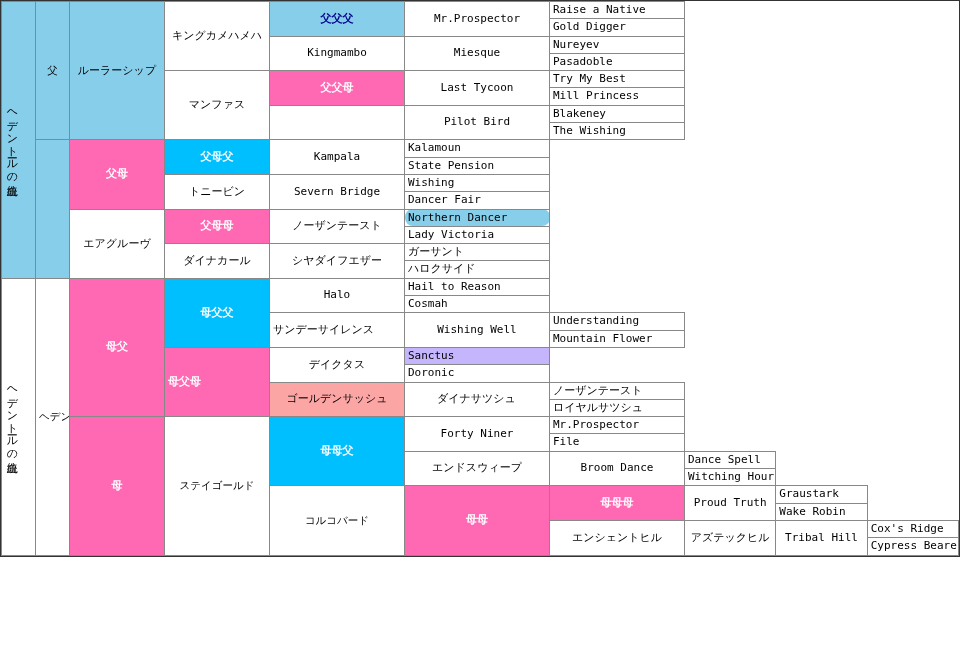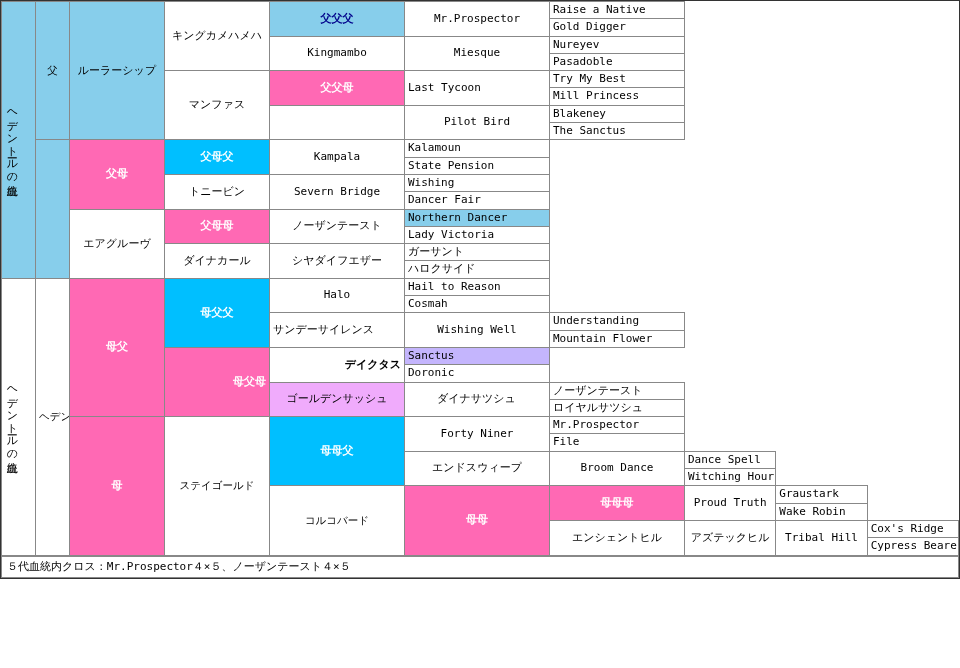--- a/index.html
+++ b/index.html
@@ -84,7 +84,7 @@
       <tr>
         <td rowspan="4" style="background:#fff; text-align:center; vertical-align:middle;">マンファス</td>
         <td rowspan="2" style="background:#FF69B4; text-align:center; vertical-align:middle; color:#fff; font-weight:bold;">父父母</td>
-        <td rowspan="2" style="background:#fff; text-align:left; vertical-align:middle;">Last Tycoon</td>
+        <td rowspan="2" style="background:#fff; text-align:center; vertical-align:middle;">Last Tycoon</td>
         <td style="background:#fff;">Try My Best</td>
       </tr>
       <tr>

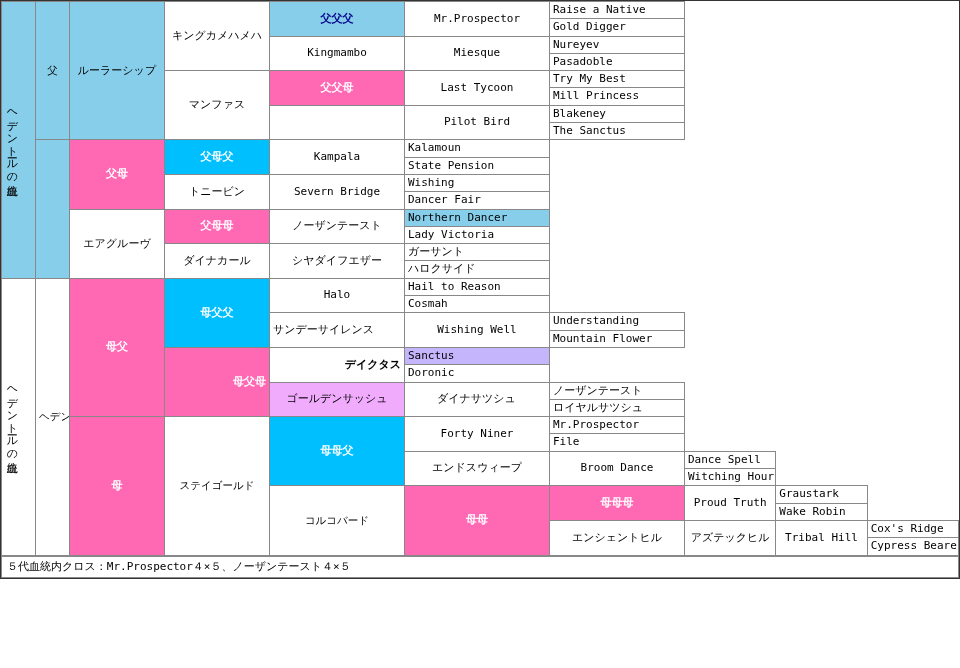--- a/index.html
+++ b/index.html
@@ -97,7 +97,7 @@
         <td style="background:#fff;">Blakeney</td>
       </tr>
       <tr>
-        <td style="background:#fff;">The Sanctus</td>
+        <td style="background:#fff;">The Wishing</td>
       </tr>
 
       <tr>

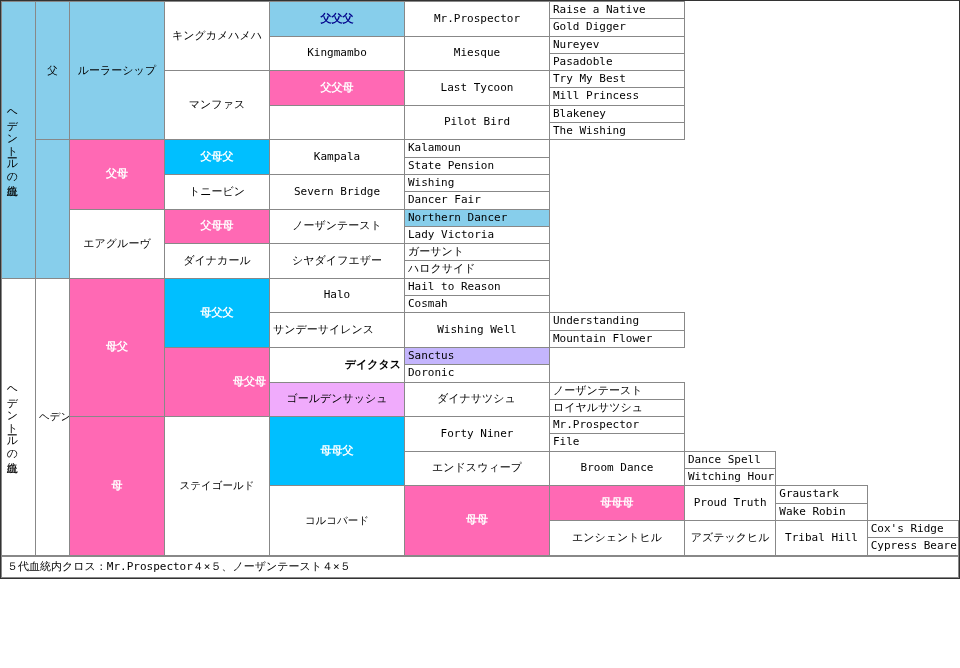--- a/index.html
+++ b/index.html
@@ -124,7 +124,7 @@
         <td rowspan="4" style="background:#fff; text-align:center; vertical-align:middle;">エアグルーヴ</td>
         <td rowspan="2" style="background:#FF69B4; text-align:center; vertical-align:middle; color:#fff; font-weight:bold;">父母母</td>
         <td rowspan="2" style="background:#fff; text-align:center; vertical-align:middle;">ノーザンテースト</td>
-        <td style="background:#87CEEB;">Northern Dancer</td>
+        <td style="background:#87CEEB;border-radius:8px;">Northern Dancer</td>
       </tr>
       <tr>
         <td style="background:#fff;">Lady Victoria</td>

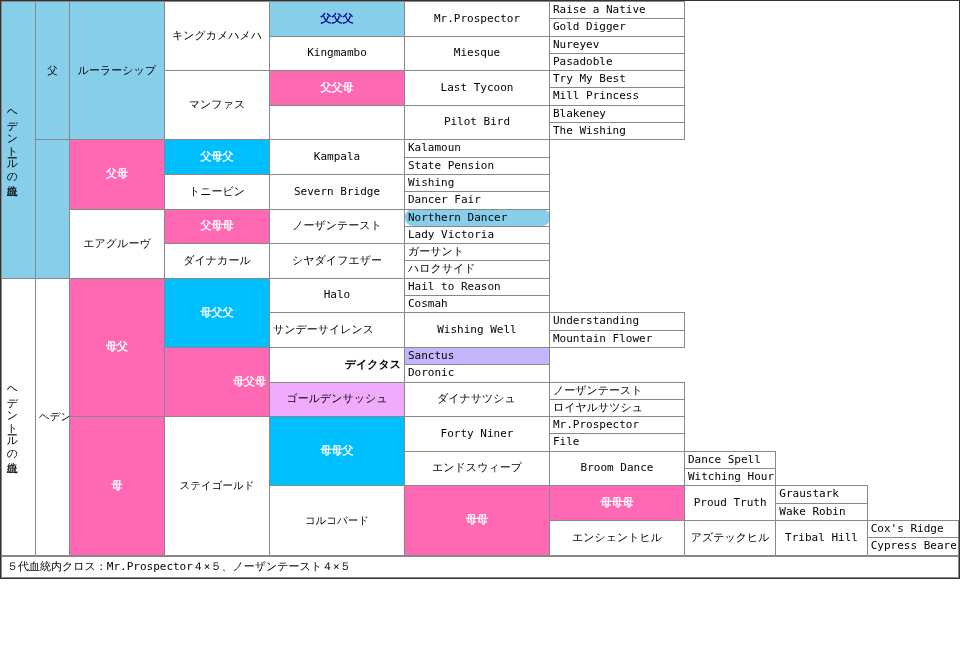--- a/index.html
+++ b/index.html
@@ -164,7 +164,7 @@
 
       <tr>
         <td rowspan="4" style="background:#FF69B4; text-align:right; vertical-align:middle; color:#fff; font-weight:bold;">母父母</td>
-        <td rowspan="2" style="background:#fff; text-align:right; vertical-align:middle;font-weight:bold;">デイクタス</td>
+        <td rowspan="2" style="background:#fff; text-align:center; vertical-align:middle;">デイクタス</td>
         <td style="background:#c4b5fd;margin-left:44px;">Sanctus</td>
       </tr>
       <tr>

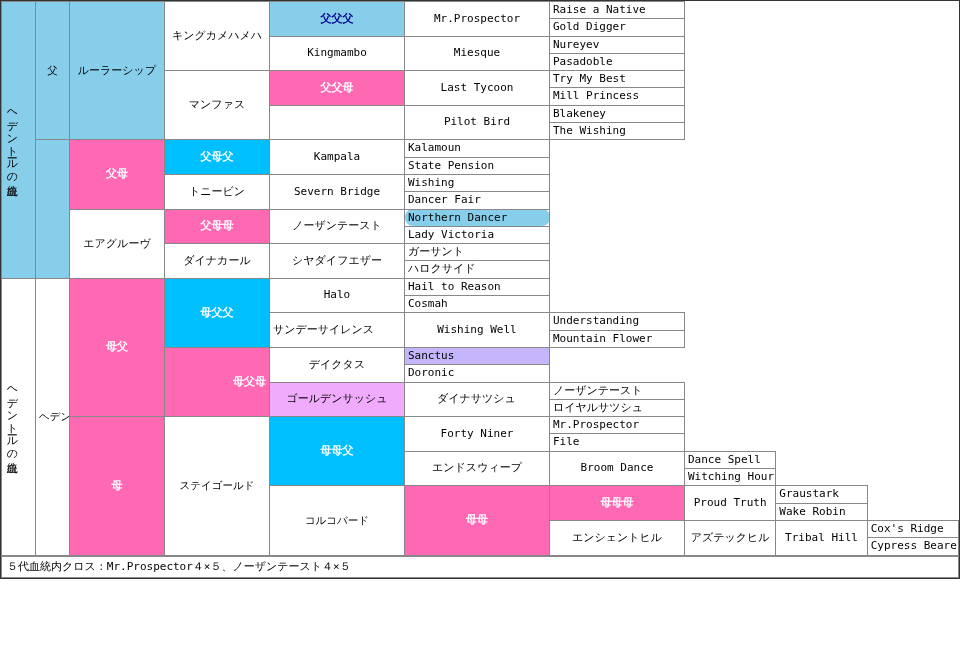--- a/index.html
+++ b/index.html
@@ -163,7 +163,7 @@
       </tr>
 
       <tr>
-        <td rowspan="4" style="background:#FF69B4; text-align:right; vertical-align:middle; color:#fff; font-weight:bold;">母父母</td>
+        <td rowspan="4" style="background:#FF69B4; text-align:left; vertical-align:middle; color:#fff; font-weight:bold;">母父母</td>
         <td rowspan="2" style="background:#fff; text-align:center; vertical-align:middle;">デイクタス</td>
         <td style="background:#c4b5fd;margin-left:44px;">Sanctus</td>
       </tr>

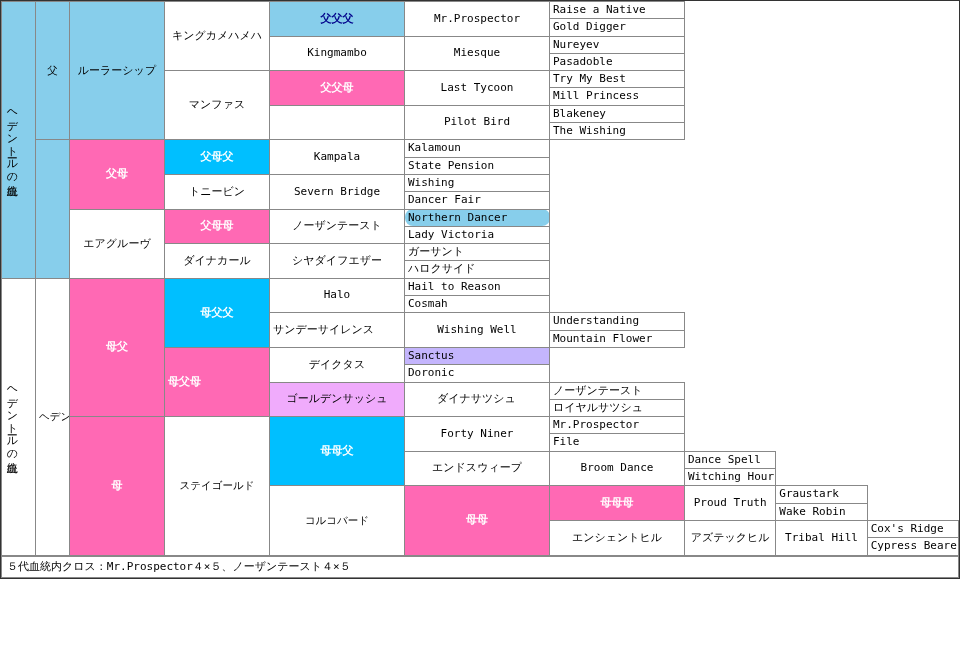--- a/index.html
+++ b/index.html
@@ -172,7 +172,7 @@
       </tr>
 
       <tr>
-        <td rowspan="2" style="background:#f0abfc; text-align:center; vertical-align:middle;">ゴールデンサッシュ</td>
+        <td rowspan="2" style="background:#fca5a5; text-align:center; vertical-align:middle;">ゴールデンサッシュ</td>
         <td rowspan="2" style="background:#fff; vertical-align:middle;padding-left:32px;">ダイナサツシュ</td>
         <td style="background:#fff;">ノーザンテースト</td>
       </tr>

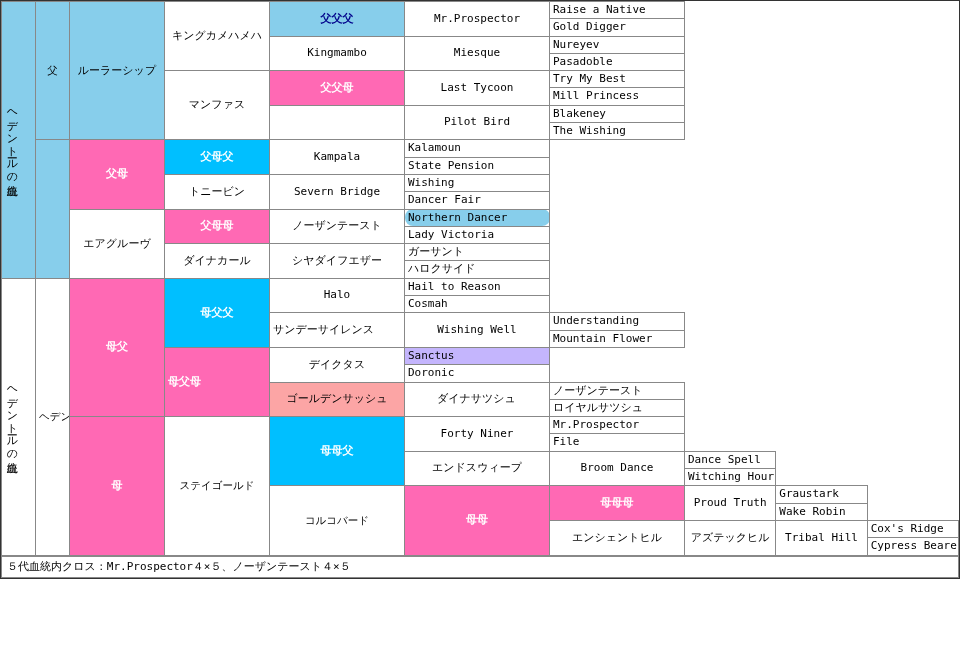--- a/index.html
+++ b/index.html
@@ -222,13 +222,6 @@
       </tr>
     </tbody>
   </table>
-  <table style="width:100%; border-collapse:collapse; border-top: 1px solid #333;">
-    <tbody>
-        <tr>
-      <td style="padding:3px 5px; font-size:11px; border: 1px solid #888; background:#fff;">５代血統内クロス：Mr.Prospector４×５、ノーザンテースト４×５</td>
-    </tr>
-  </tbody>
-    </table>
 </div>
 
 </body></html>

